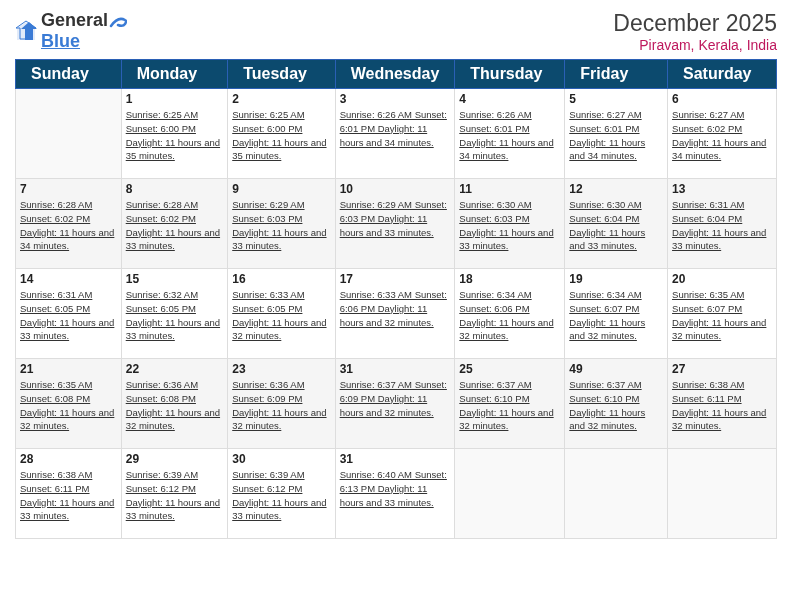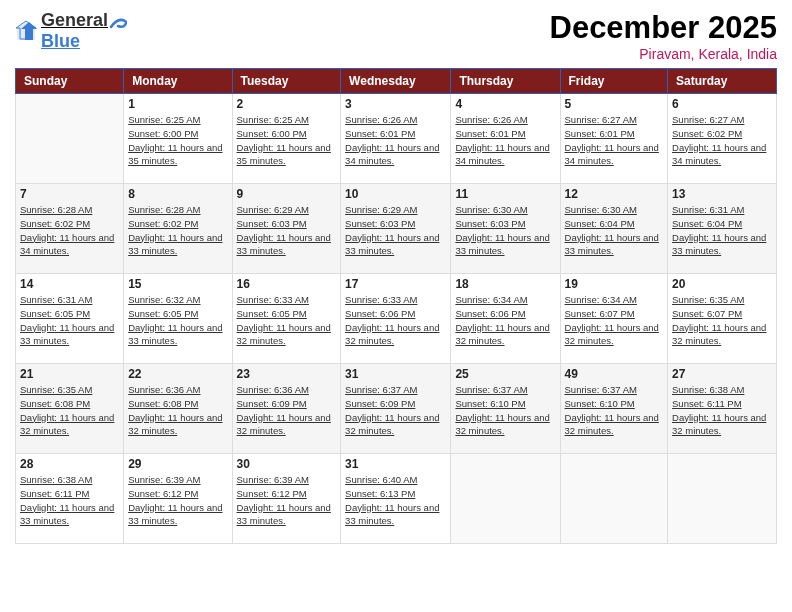--- a/index.html
+++ b/index.html
@@ -109,7 +109,7 @@
         <polygon points="11,1 21,8 17,8 17,19 5,19 5,8 1,8" fill="none" stroke="#3a7bd5" stroke-width="1"></polygon>
       </svg>
       <div>
-        <div style="display:flex; align-items:flex-end; gap:0px;text-decoration:underline;">
+        <div style="display:flex; align-items:center; gap:0px;">
           <span class="logo-text-general">General</span>
           <svg width="18" height="18" viewBox="0 0 18 18" style="margin-left:1px;">
             <path d="M2,14 Q9,4 16,8 Q18,9 16,12 Q14,15 9,13" fill="none" stroke="#3a7bd5" stroke-width="2.5" stroke-linecap="round"></path>

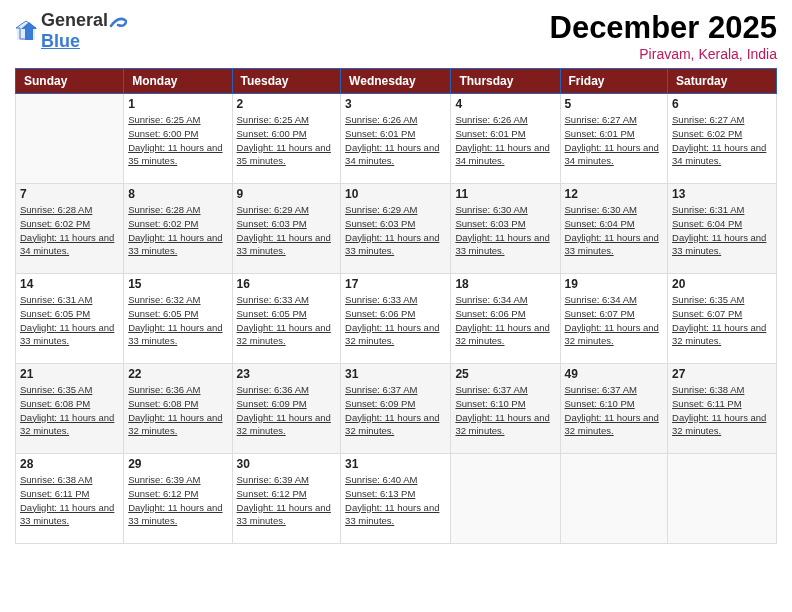--- a/index.html
+++ b/index.html
@@ -45,9 +45,9 @@
       text-align: right;
     }
     .main-title {
-      font-size: 31px;
-      font-weight: bold;
-      color: #000000;
+      font-size: 23px;
+      font-weight: normal;
+      color: #404040;
     }
     .subtitle {
       font-size: 14px;

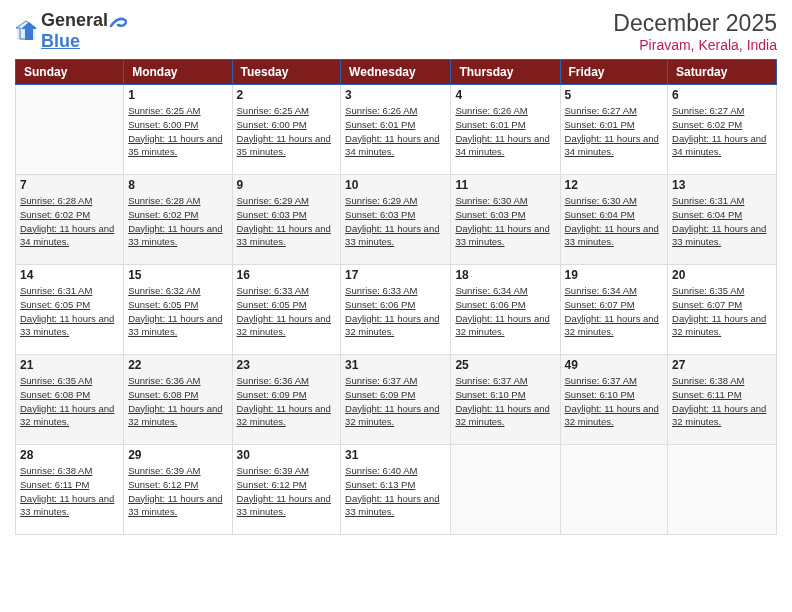--- a/index.html
+++ b/index.html
@@ -59,11 +59,11 @@
       font-size: 10px;
     }
     .calendar thead th {
-      background: #7f1d1d;
+      background: #0c4a6e;
       color: #fff;
-      padding: 5px 8px;
+      padding: 5px 15px;
       text-align: left;
-      font-size: 12px;
+      font-size: 16px;
       font-weight: bold;
       border: 1px solid #2a5fb5;
     }

